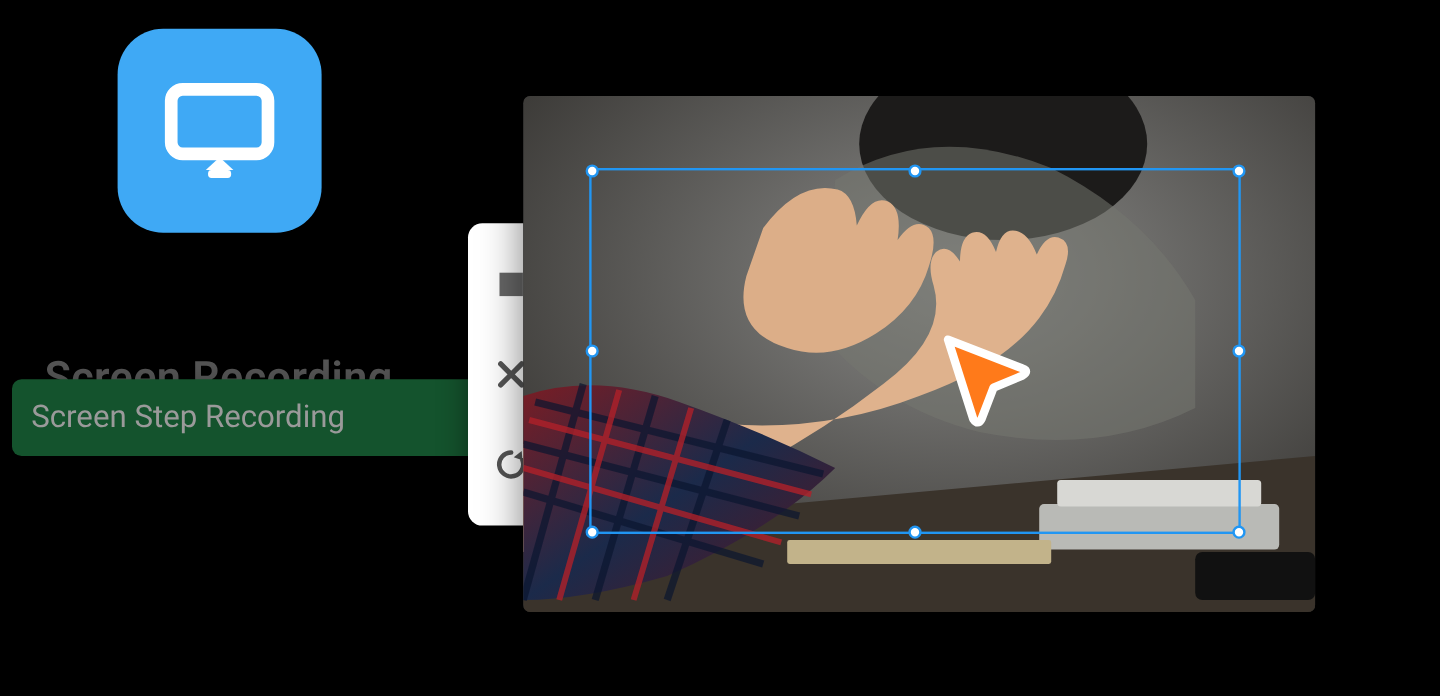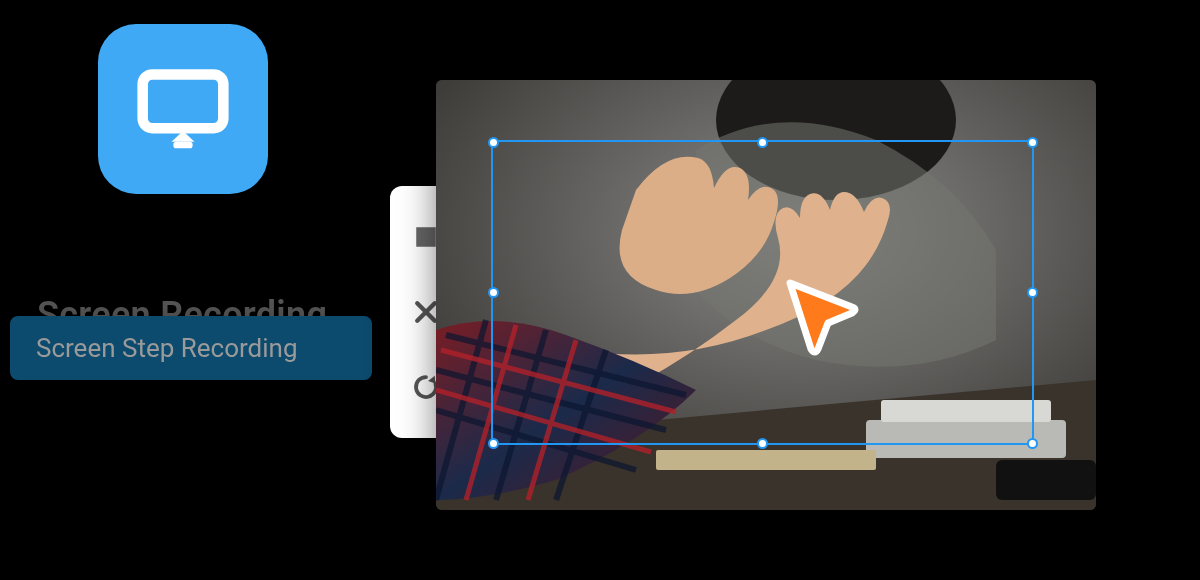--- a/index.html
+++ b/index.html
@@ -41,14 +41,14 @@
     position: absolute;
     left: 10px;
     top: 316px;
-    width: 362px;
+    width: 426px;
     height: 64px;
-    background: #0c4a6e;
+    background: #14532d;
     border-radius: 8px;
     box-shadow: 0 12px 30px rgba(0,0,0,0.45);
     display: flex;
     align-items: center;
-    padding-left: 26px;
+    padding-left: 16px;
     font-size: 26px;
     color: #9a9a9a;
   }

